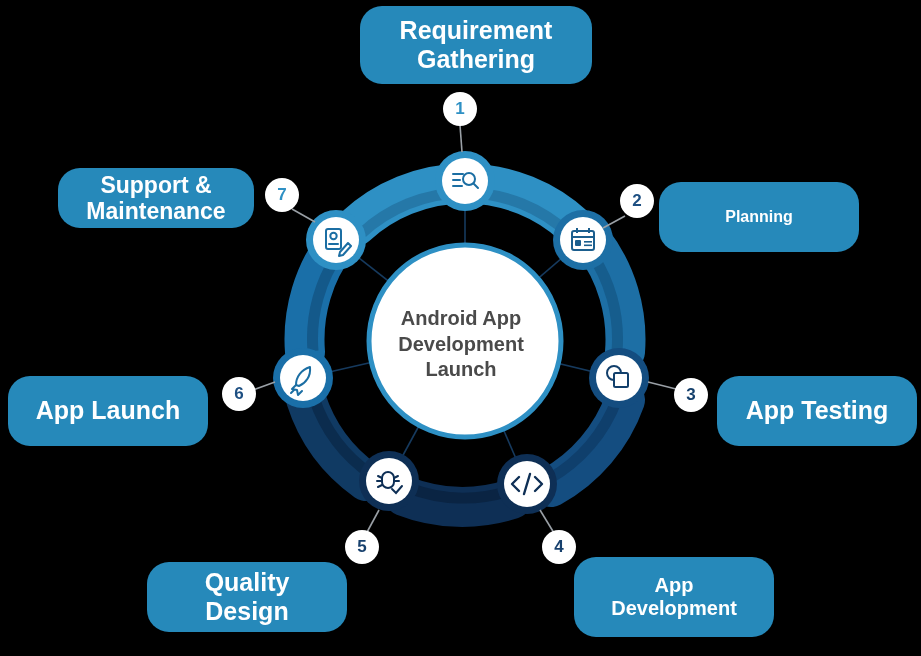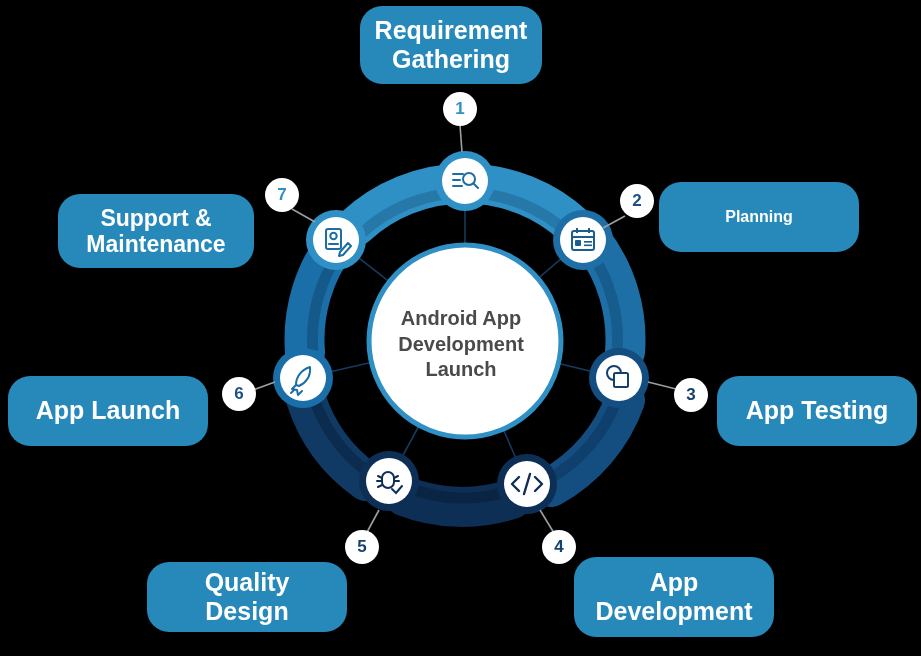--- a/index.html
+++ b/index.html
@@ -189,7 +189,7 @@
     </g>
   </svg>
 
-  <div class="pill two-line" style="left:360px;top:6px;width:182px;height:78px;font-size:25px;">
+  <div class="pill two-line" style="left:360px;top:6px;width:232px;height:78px;font-size:25px;">
     <div>
       <div>Requirement</div>
       <div>Gathering</div>

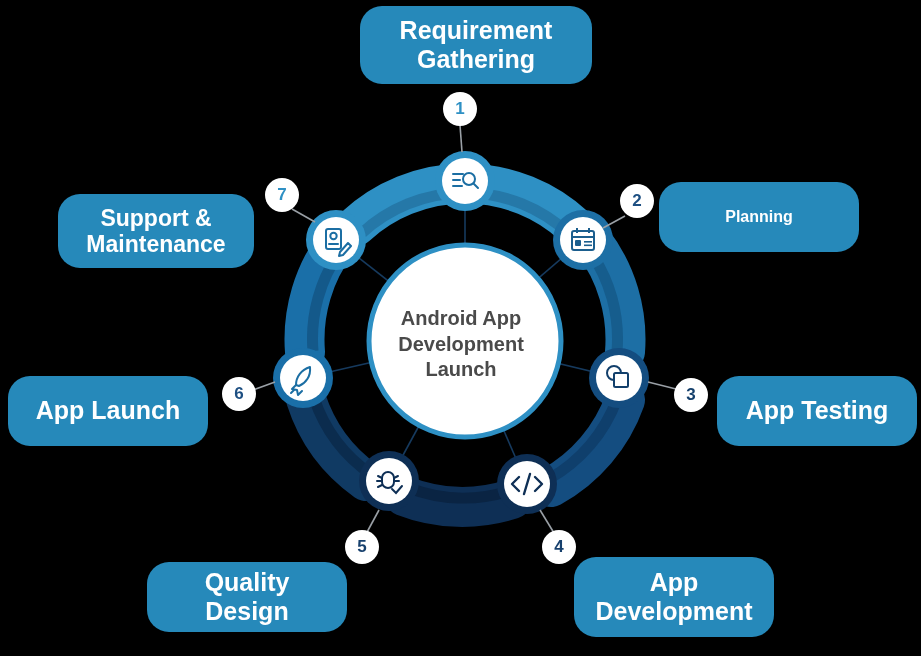--- a/index.html
+++ b/index.html
@@ -219,7 +219,7 @@
     <div>App Launch</div>
   </div>
 
-  <div class="pill two-line" style="left:58px;top:194px;width:196px;height:74px;font-size:23px;">
+  <div class="pill two-line" style="left:58px;top:168px;width:196px;height:60px;font-size:23px;">
     <div>
       <div>Support &amp;</div>
       <div>Maintenance</div>

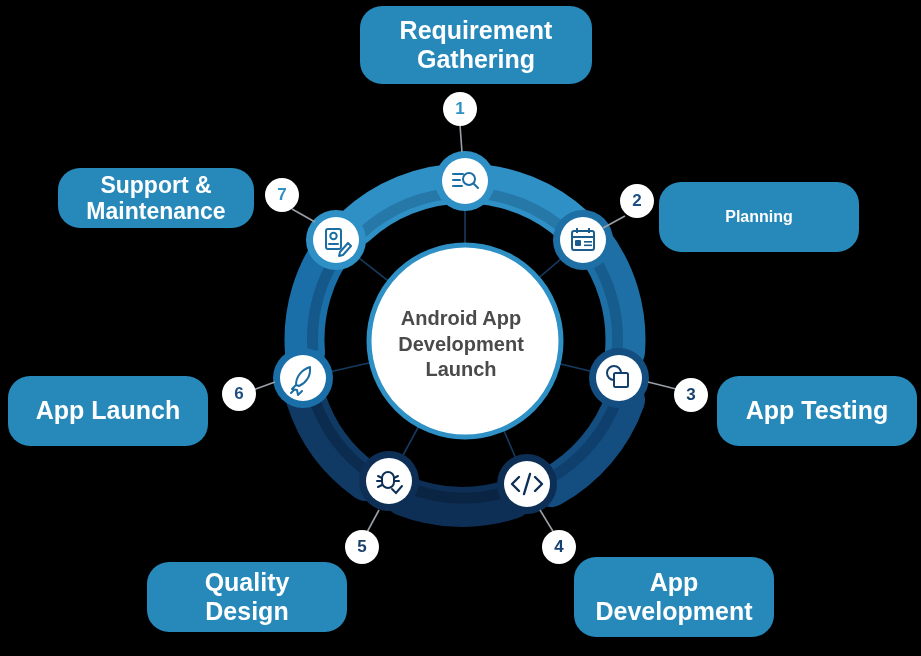--- a/index.html
+++ b/index.html
@@ -204,7 +204,7 @@
     <div>App Testing</div>
   </div>
 
-  <div class="pill two-line" style="left:574px;top:557px;width:200px;height:80px;font-size:25px;align-items:center;">
+  <div class="pill two-line" style="left:574px;top:557px;width:200px;height:80px;font-size:20px;align-items:center;">
     <div>
       <div>App</div>
       <div>Development</div>

